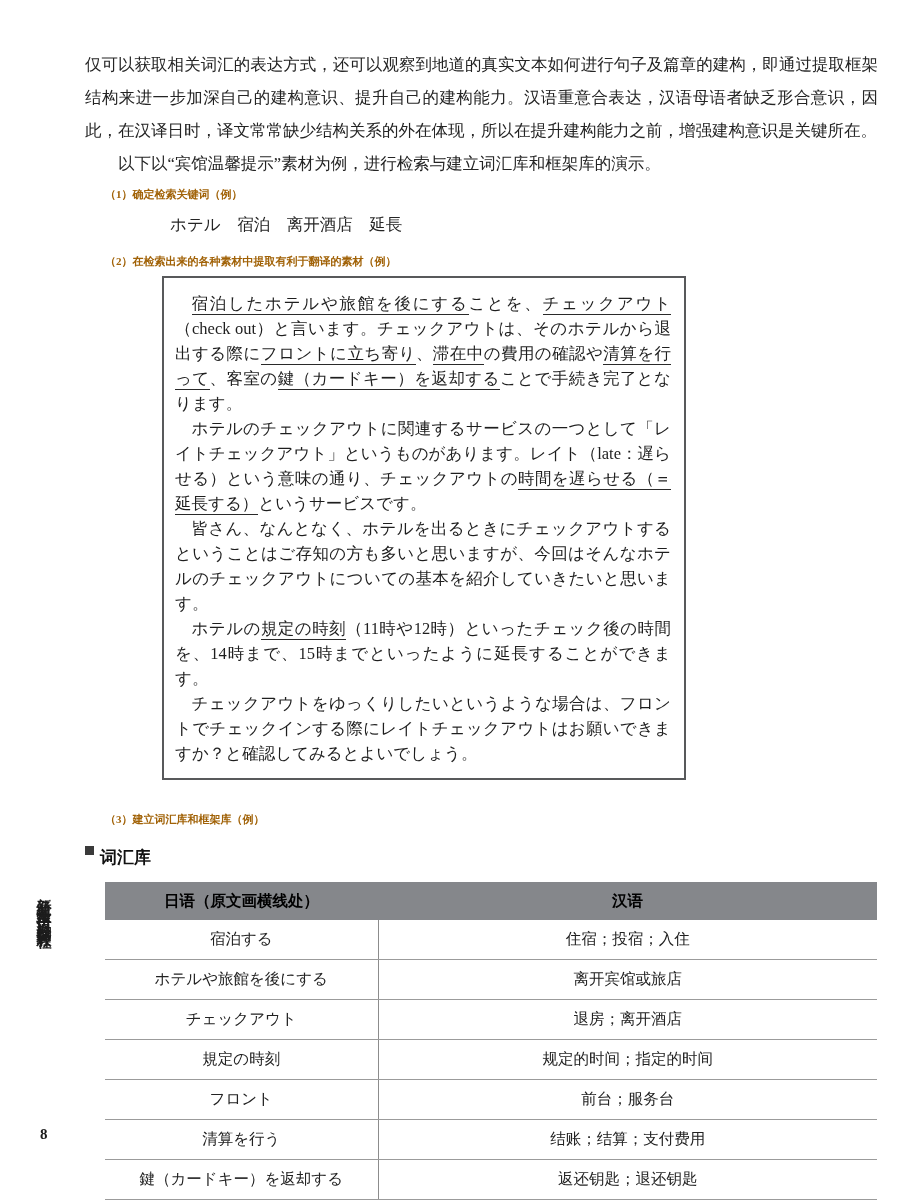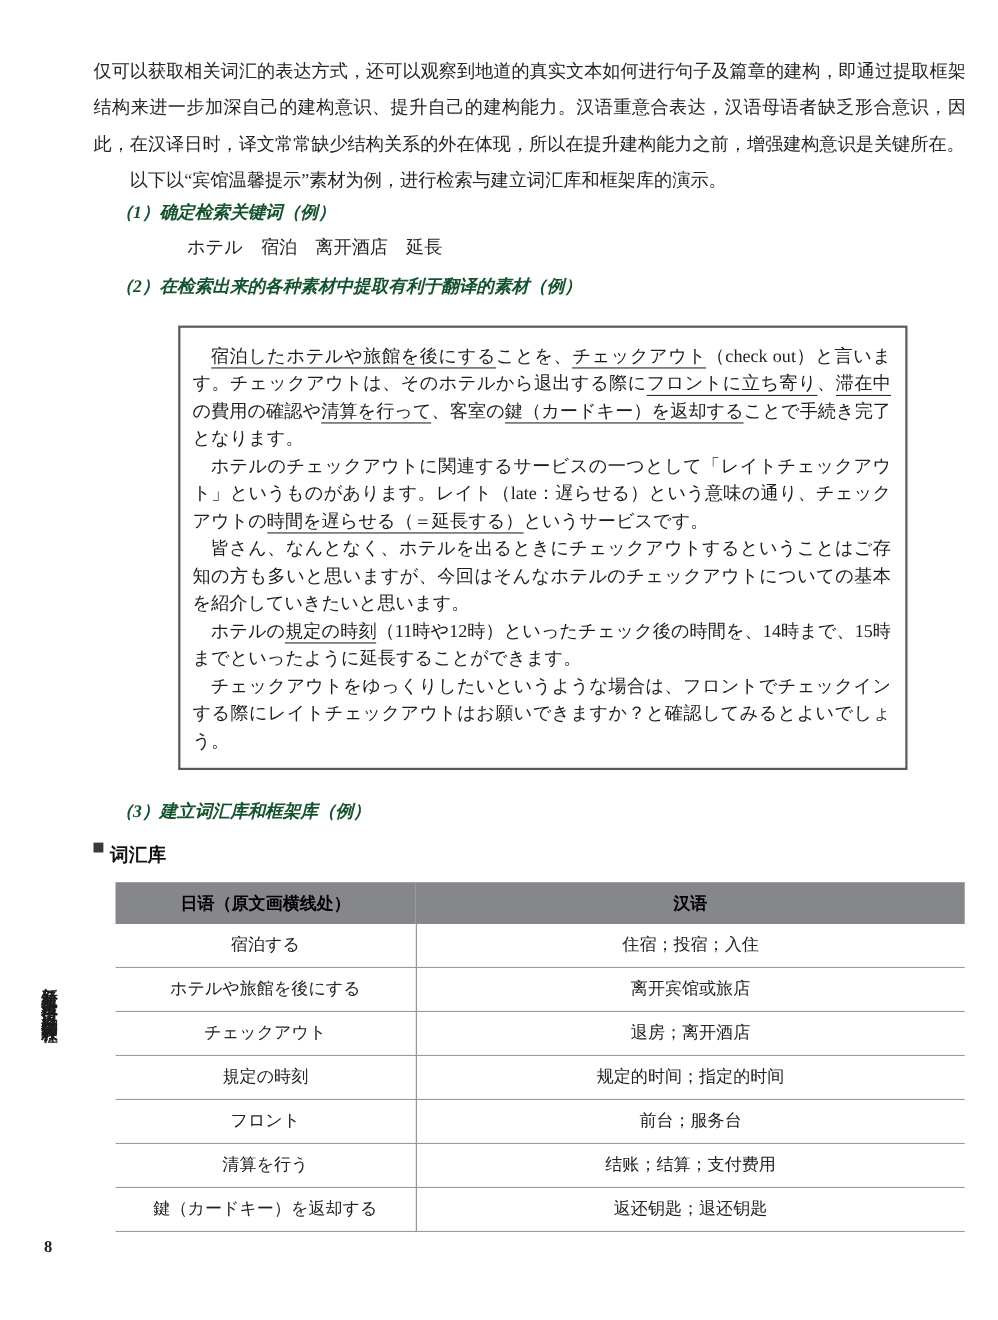--- a/index.html
+++ b/index.html
@@ -10,7 +10,7 @@
   .content{position:absolute;left:85px;top:48px;width:793px;}
   .intro{margin:0;font-size:16.5px;line-height:33px;text-align:justify;text-justify:inter-ideograph;}
   .example-lead{margin:2px 0 0;font-size:16.5px;line-height:30px;text-indent:2em;}
-  .step-heading{margin:0 0 0 20px;font-size:16px;line-height:30px;font-weight:bold;color:#14532d;font-style:italic;}
+  .step-heading{margin:0 0 0 20px;font-size:11px;line-height:30px;font-weight:bold;color:#a16207;}
   .step-heading.s2{margin-top:5px;}
   .keywords{margin:0 0 0 85px;font-size:16.5px;line-height:32px;}
   .passage-box{

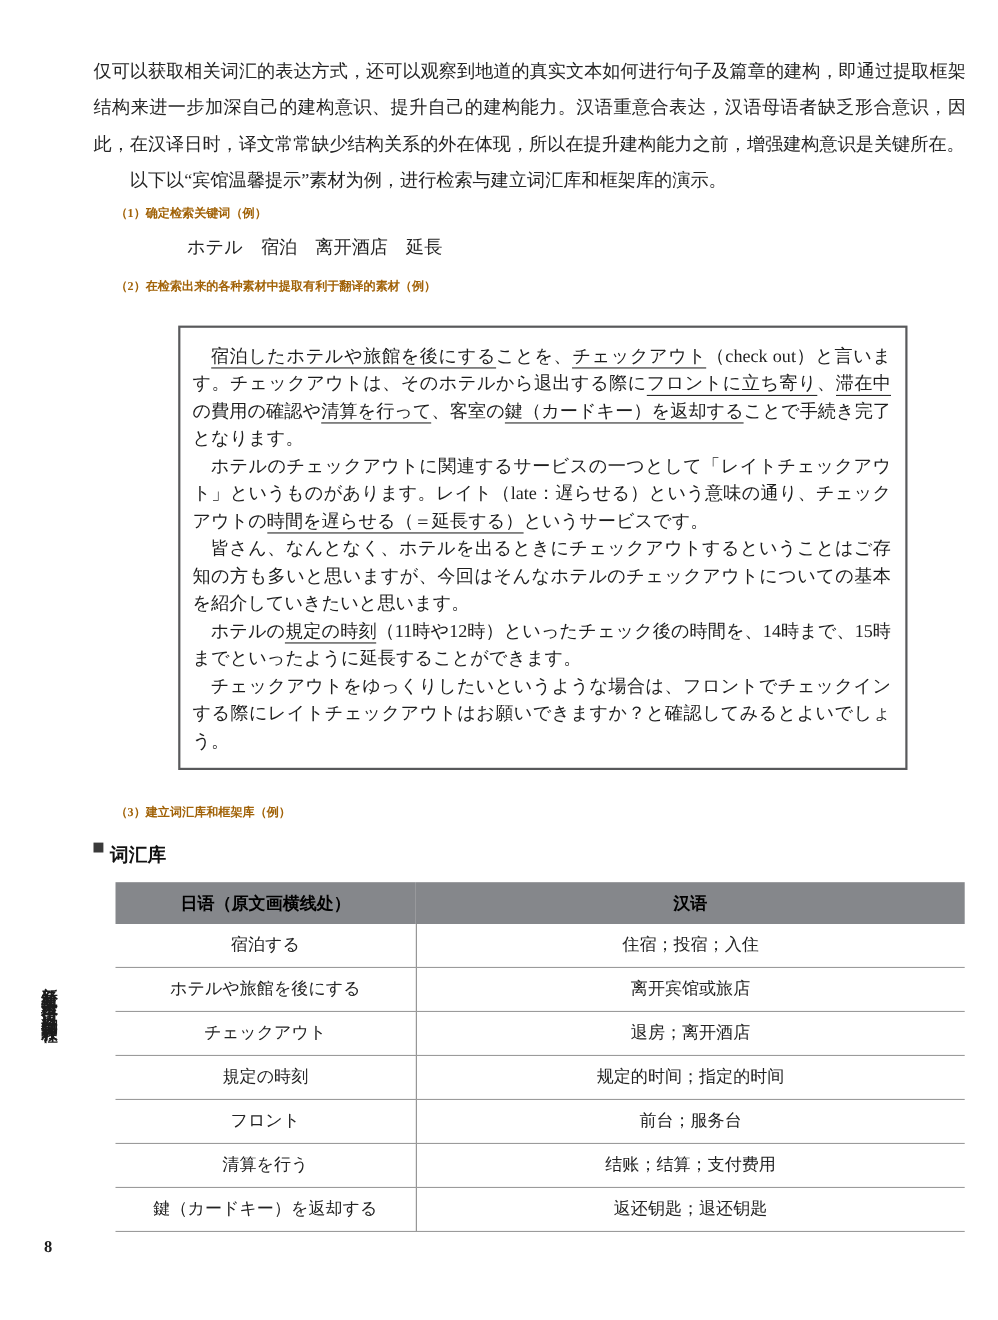--- a/index.html
+++ b/index.html
@@ -14,7 +14,7 @@
   .step-heading.s2{margin-top:5px;}
   .keywords{margin:0 0 0 85px;font-size:16.5px;line-height:32px;}
   .passage-box{
-    box-sizing:border-box;margin:20px 0 0 77px;width:663px;
+    box-sizing:border-box;margin:0 0 0 77px;width:524px;
     border:2px solid var(--box-border,#58595b);padding:13px 13px 12px 11px;background:#fff;
   }
   .passage-box p{margin:0;font-size:16.5px;line-height:25px;text-align:justify;text-justify:inter-ideograph;text-indent:1em;color:#1e1e1e;}

